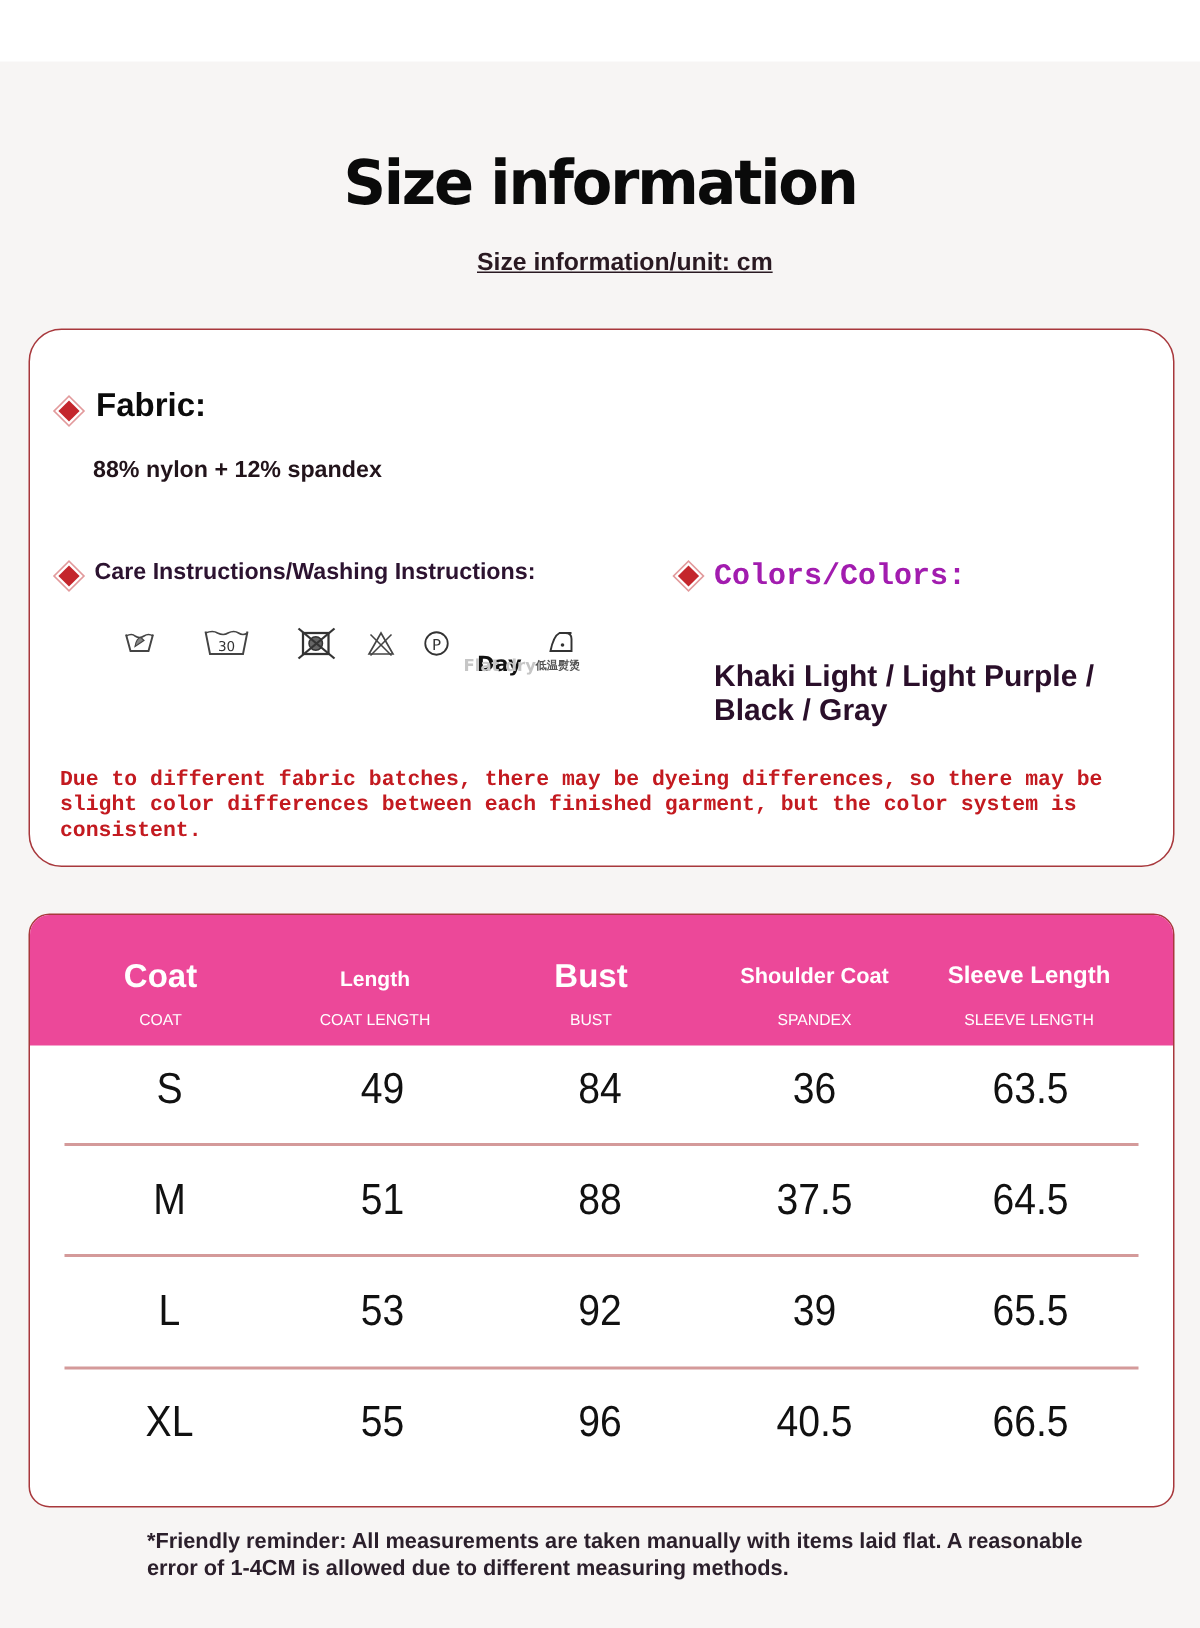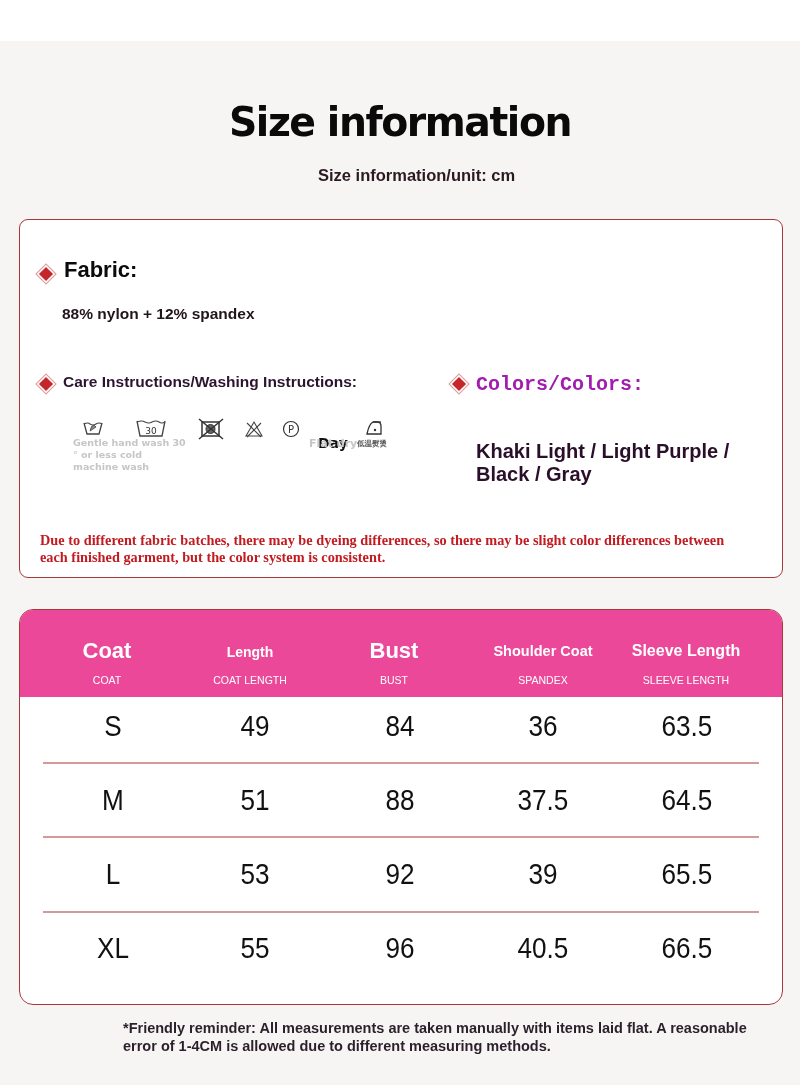--- a/index.html
+++ b/index.html
@@ -31,6 +31,7 @@
       font-weight: bold;
       font-size: 16.5px;
       color: #2a1a22;
+      text-decoration: underline;
     }
     
     .info-card {

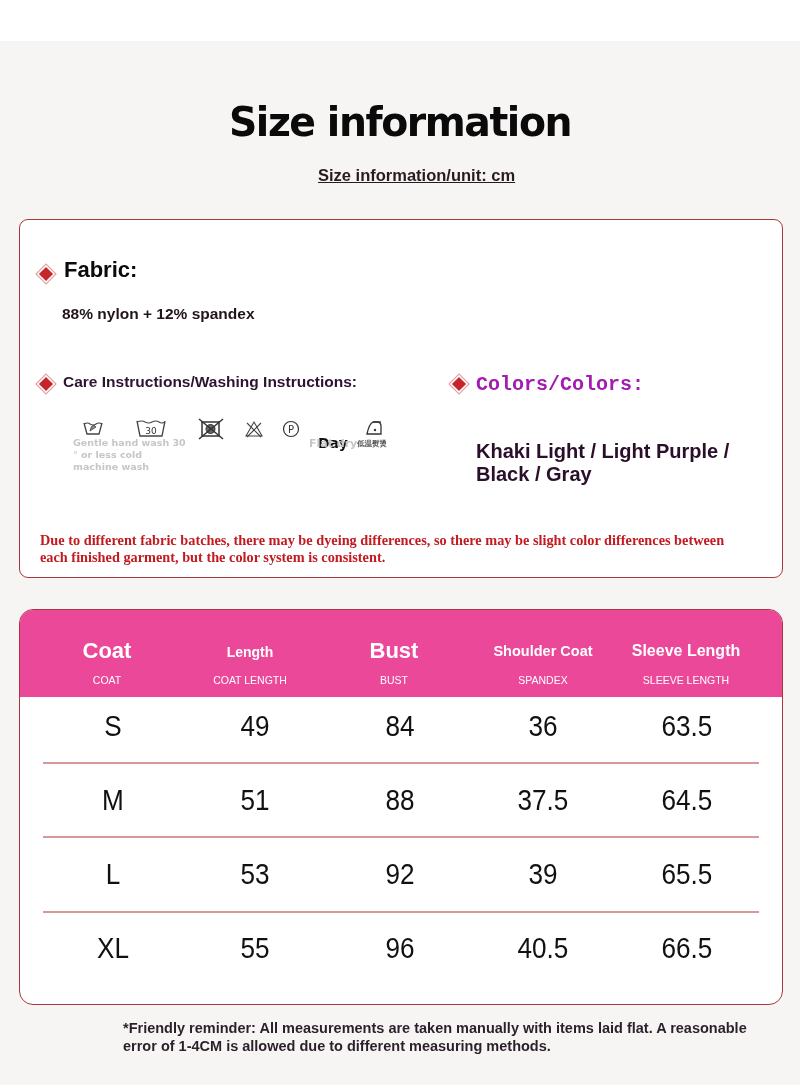--- a/index.html
+++ b/index.html
@@ -38,7 +38,7 @@
       position: absolute; left: 19px; top: 219px; width: 764px; height: 359px;
       background: #ffffff;
       border: 1.3px solid #a8383c;
-      border-radius: 9px;
+      border-radius: 22px;
     }
     .diamond {
       position: absolute; width: 10px; height: 10px;

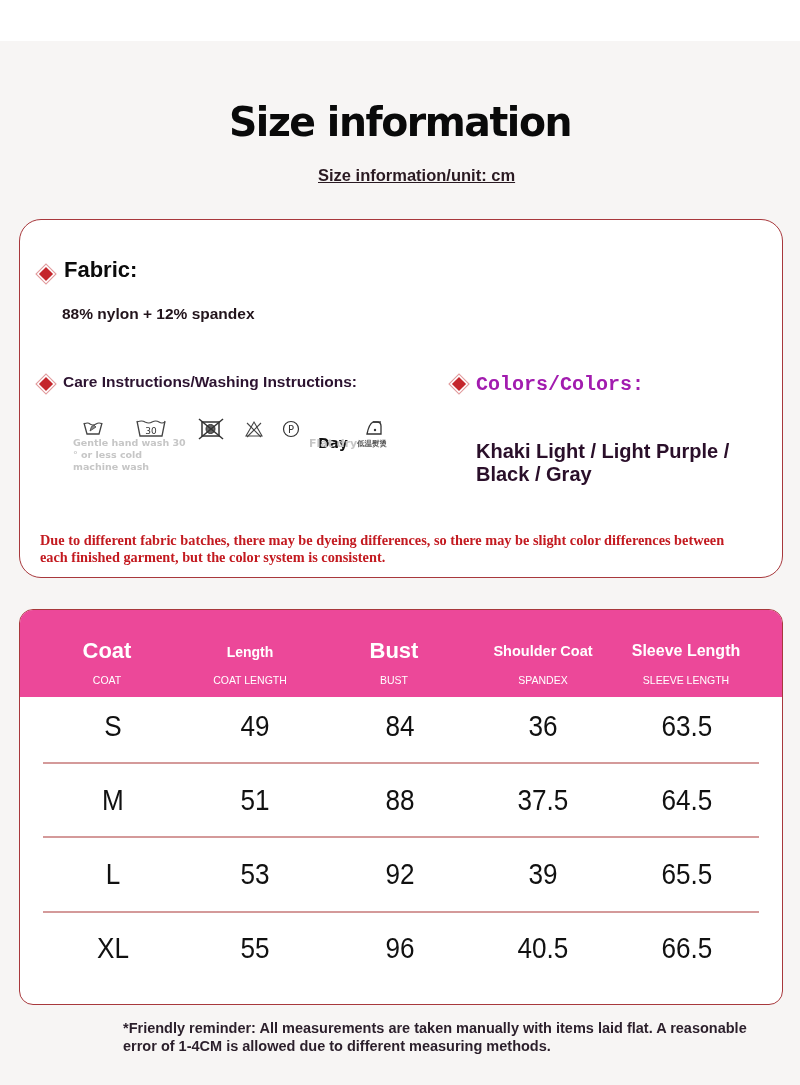--- a/index.html
+++ b/index.html
@@ -188,7 +188,6 @@
     <circle cx="10" cy="10" r="1.2" fill="#333"></circle>
   </svg>
 
-  <div class="care-text gray" style="left:53px; top:217px; width:114px; font-size:9.5px; line-height:12px;">Gentle hand wash 30 ° or less cold machine wash</div>
   <div class="care-text gray" style="left:289px; top:217px; font-size:11px;">Flat dry</div>
   <div class="care-text" style="left:337px; top:219px; font-size:7.5px; color:#555; font-weight:bold;">低温熨烫</div>
 

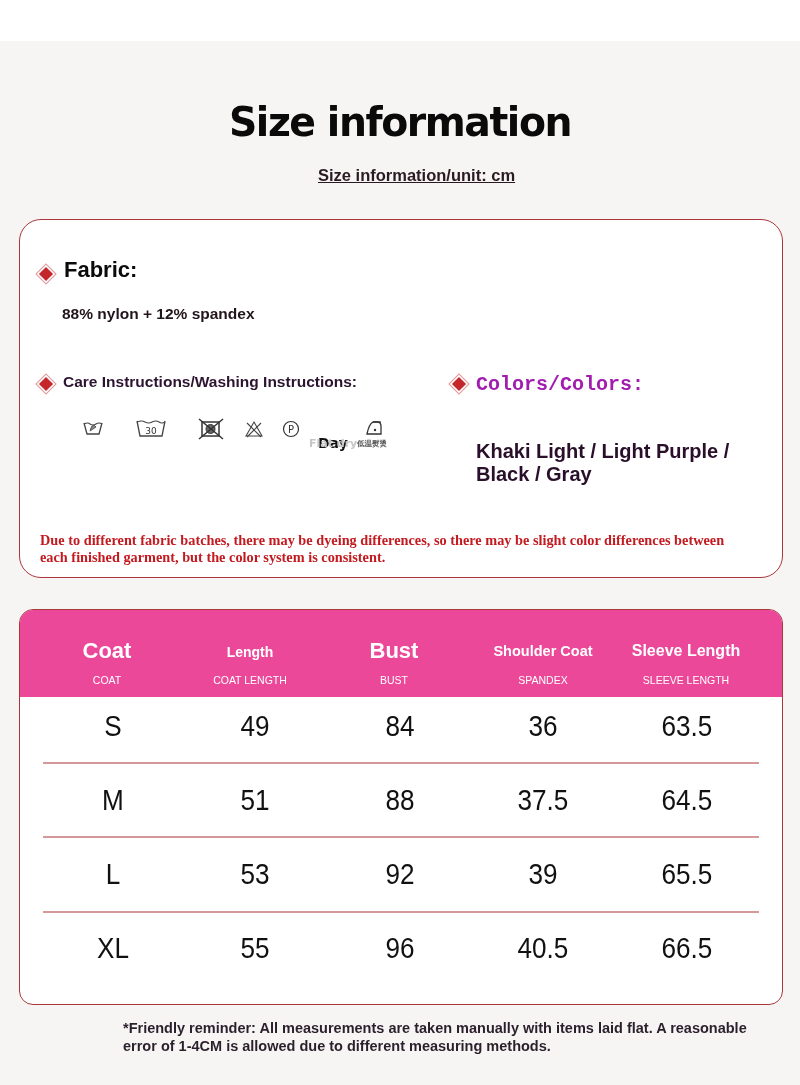--- a/index.html
+++ b/index.html
@@ -91,8 +91,7 @@
     .batch-note {
       position: absolute; left: 20px; top: 292px; width: 700px;
       font-weight: bold; font-size: 14.3px; line-height: 17px; color: #c31a20;
-      font-family: Liberation Serif, serif;
-      margin-top: 20px;
+      font-family: Liberation Mono, monospace;
     }
 
     

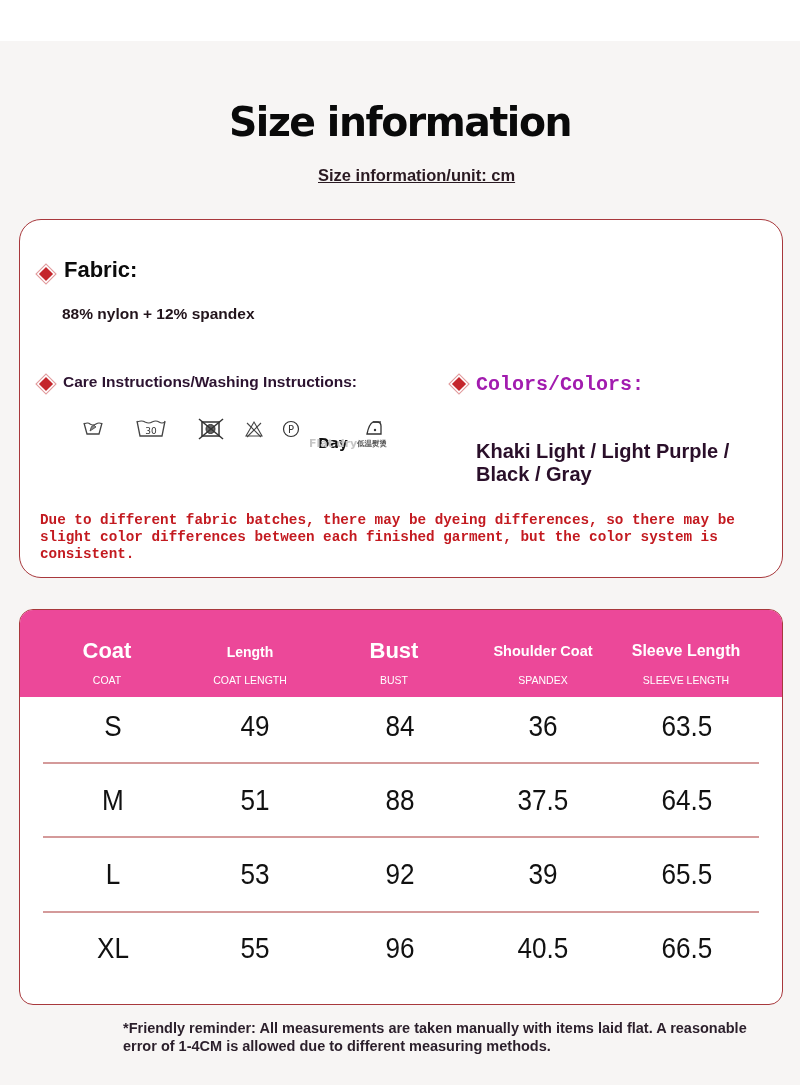--- a/index.html
+++ b/index.html
@@ -132,7 +132,6 @@
       position: absolute; left: 98px; top: 1019px; width: 640px;
       font-weight: bold; font-size: 14.5px; line-height: 18px; color: #2b1f2b;
       font-family: "Liberation Sans", sans-serif;
-      margin-left: 25px;
     }
   </style>
 </head>

